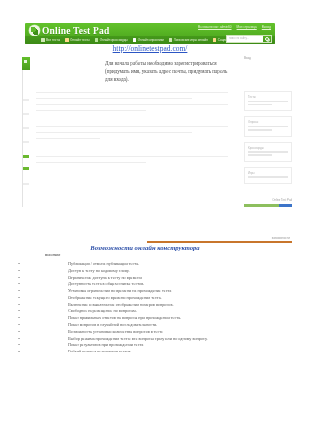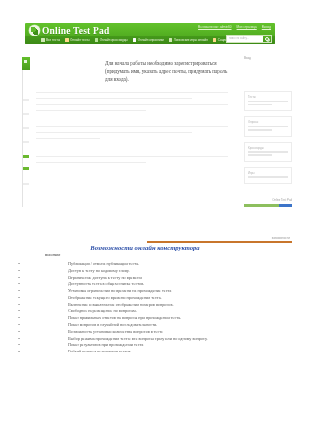--- a/index.html
+++ b/index.html
@@ -241,6 +241,7 @@
     </div>
   </div>
 
+  <div class="url-link">http://onlinetestpad.com/</div>
 
   <div class="left-rail">
     <div class="rail-active"></div>

